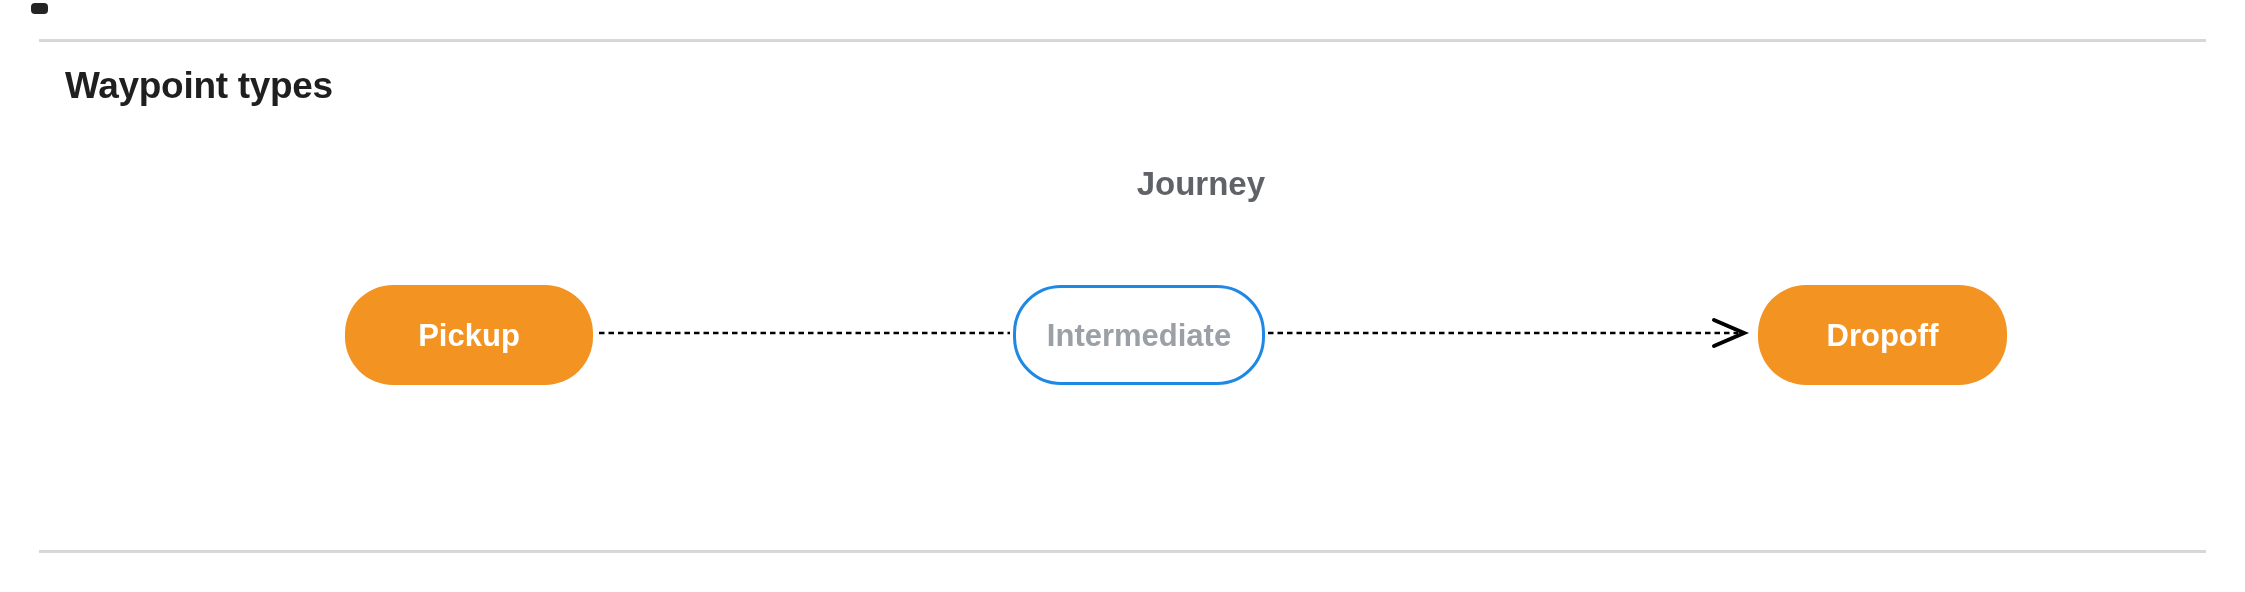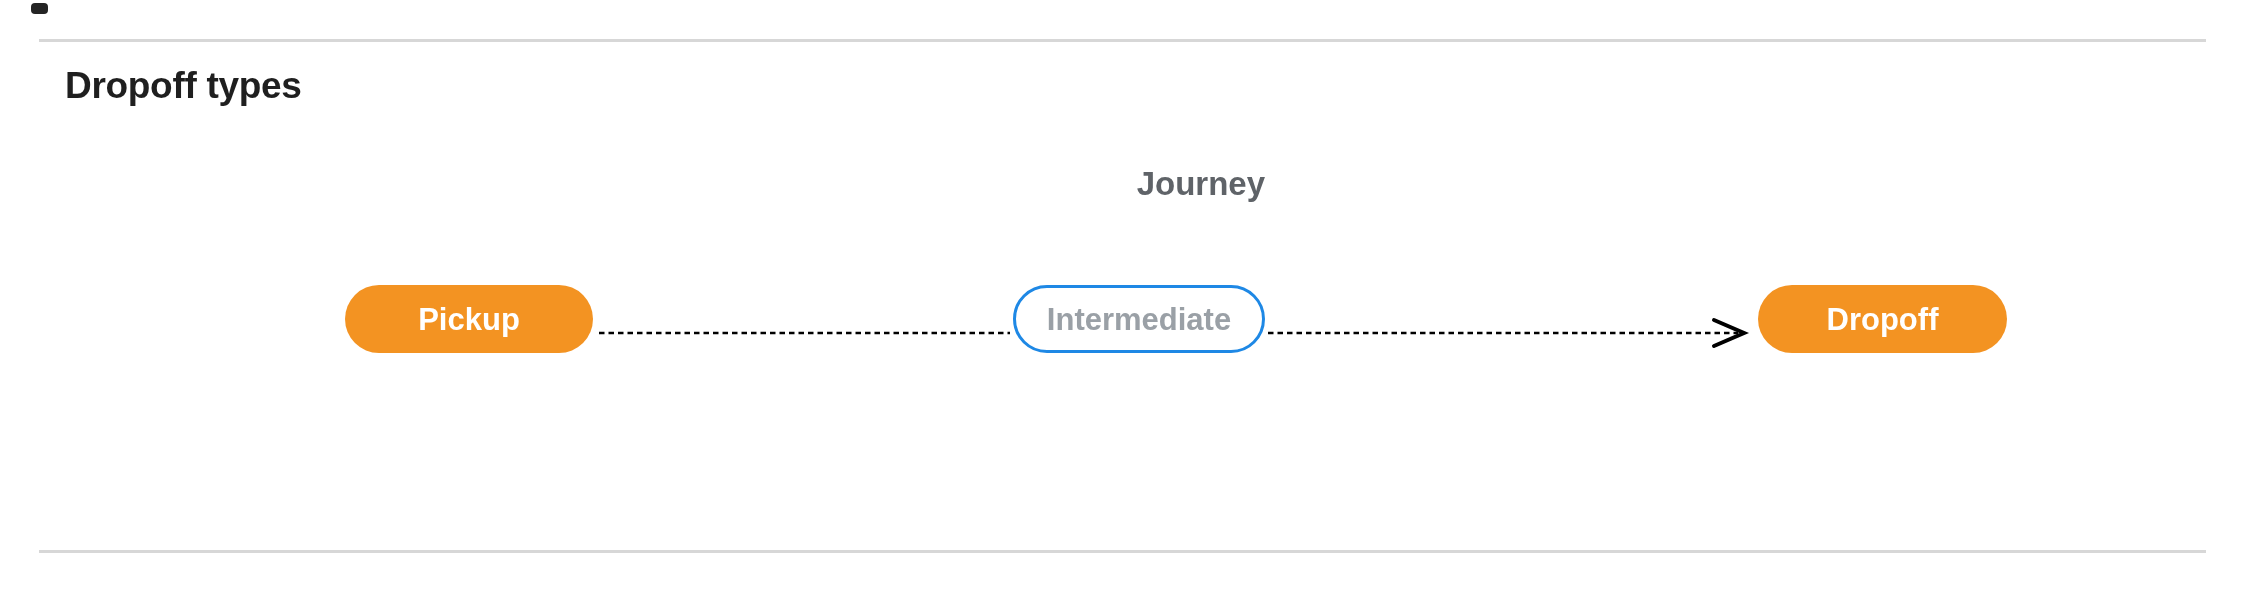--- a/index.html
+++ b/index.html
@@ -100,7 +100,7 @@
 
   <div class="divider top" style="background-color: rgb(215, 215, 215);"></div>
 
-  <h1 class="heading" style="color: rgb(31, 31, 31);">Dropoff types</h1>
+  <h1 class="heading" style="color: rgb(31, 31, 31);">Waypoint types</h1>
 
   <div class="journey-label" style="color: rgb(95, 99, 104);">Journey</div>
 

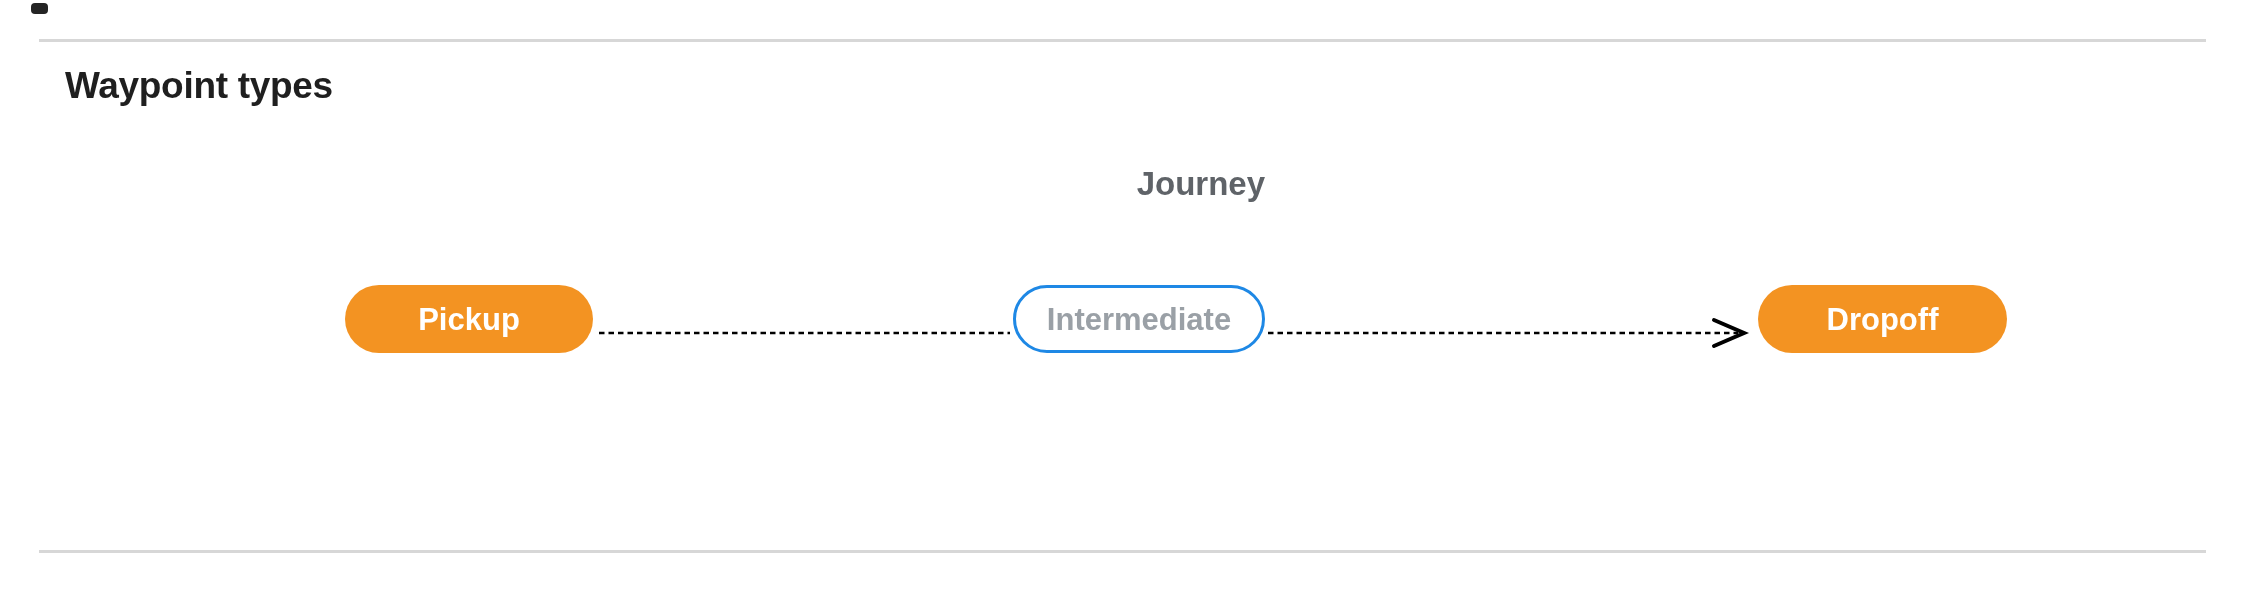--- a/index.html
+++ b/index.html
@@ -60,7 +60,7 @@
   .pill {
     position: absolute;
     top: 285px;
-    height: 68px;
+    height: 100px;
     border-radius: 48px;
     display: flex;
     align-items: center;

